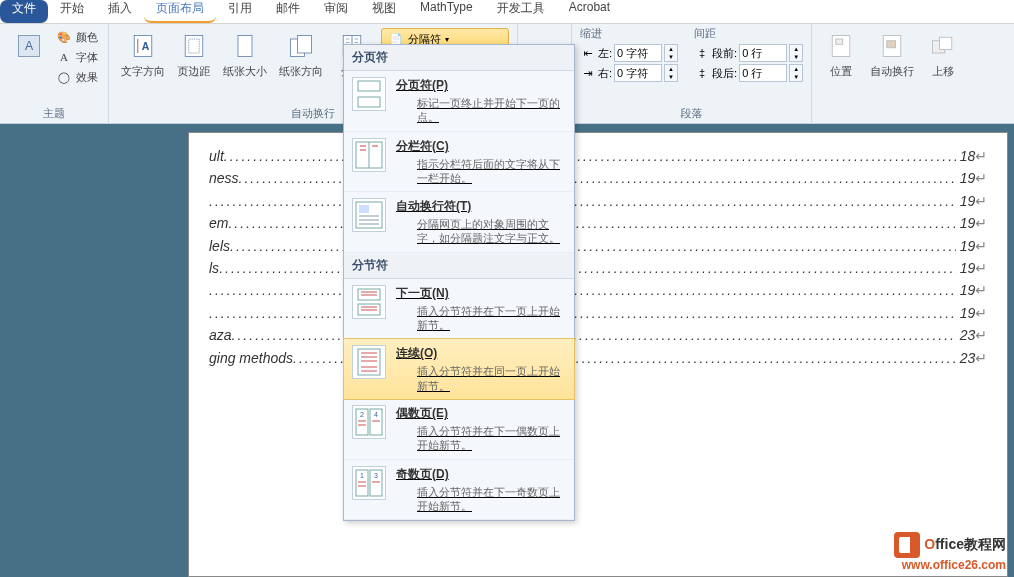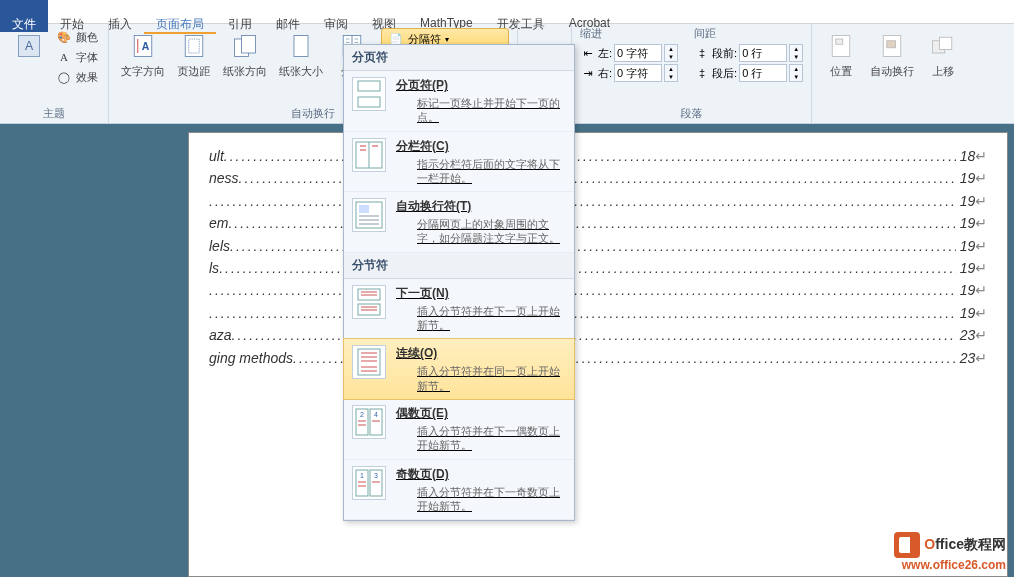--- a/index.html
+++ b/index.html
@@ -6,7 +6,7 @@
     body { width: 1014px; height: 577px; overflow: hidden; background: #fff; position: relative; }
     
     .tab-bar { display: flex; height: 24px; background: #fff; border-bottom: 1px solid #d4d4d4; font-size: 12px; }
-    .tab { padding: 16px 12px; cursor: pointer; color: #444; }
+    .tab { padding: 0 12px; cursor: pointer; color: #444; border-radius: 7px; }
     .tab.active { background: #2a579a; color: #fff; }
     .tab.selected { color: #4a7abc; border-bottom: 2px solid #f0a030; }
     

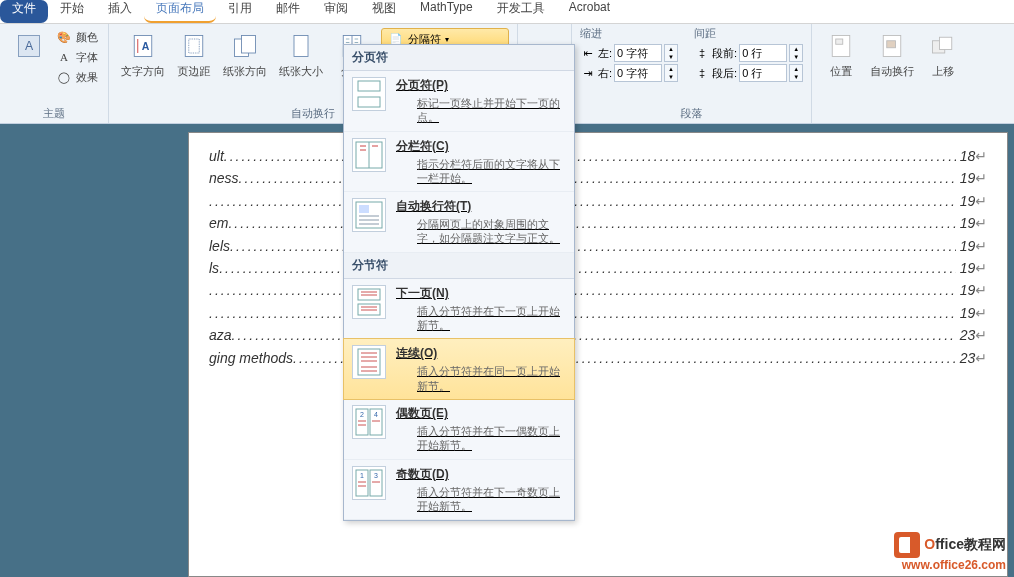--- a/index.html
+++ b/index.html
@@ -129,19 +129,19 @@
       <div class="big-btn">
         <span class="ico">
             <svg viewBox="0 0 32 32">
+              <rect x="8" y="4" width="16" height="24" fill="#fff" stroke="#6a88b0"></rect>
+            </svg>
+          </span>
+        <span>纸张大小</span>
+      </div>
+      <div class="big-btn">
+        <span class="ico">
+            <svg viewBox="0 0 32 32">
               <rect x="4" y="8" width="16" height="20" fill="#fff" stroke="#6a88b0"></rect>
               <rect x="12" y="4" width="16" height="20" fill="#fff" stroke="#6a88b0"></rect>
             </svg>
           </span>
         <span>纸张方向</span>
-      </div>
-      <div class="big-btn">
-        <span class="ico">
-            <svg viewBox="0 0 32 32">
-              <rect x="8" y="4" width="16" height="24" fill="#fff" stroke="#6a88b0"></rect>
-            </svg>
-          </span>
-        <span>纸张大小</span>
       </div>
       <div class="big-btn">
         <span class="ico">

